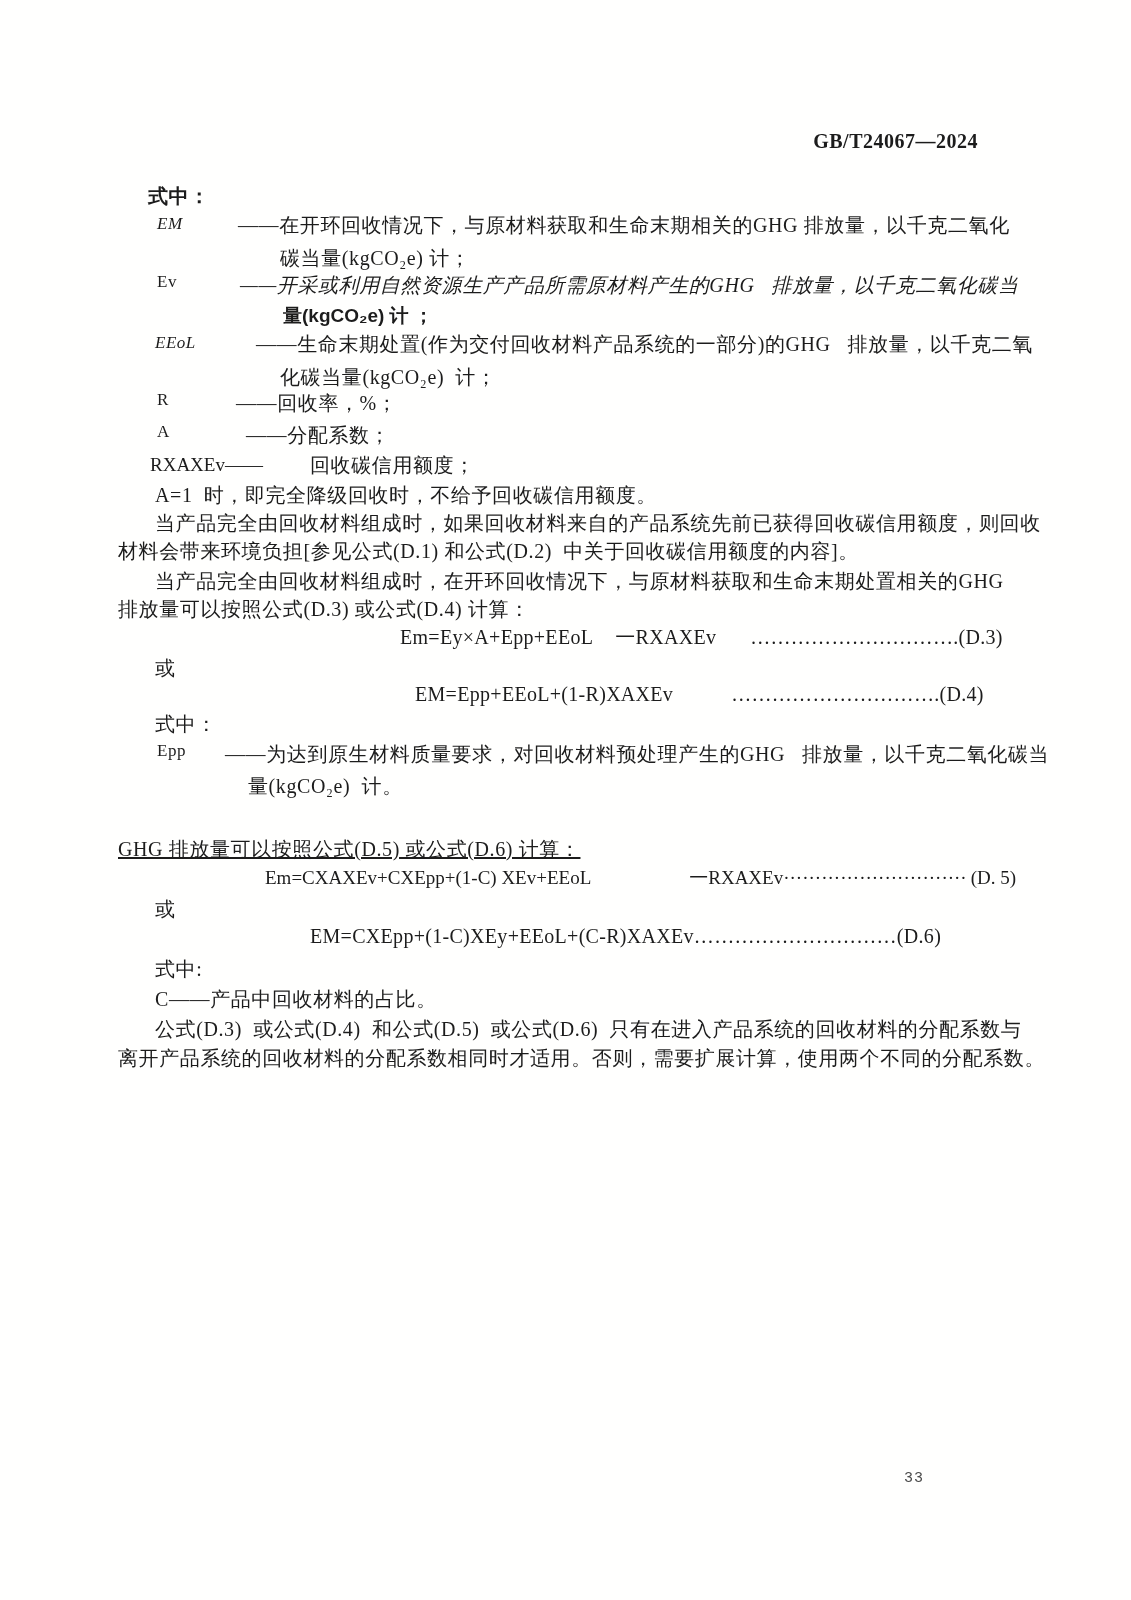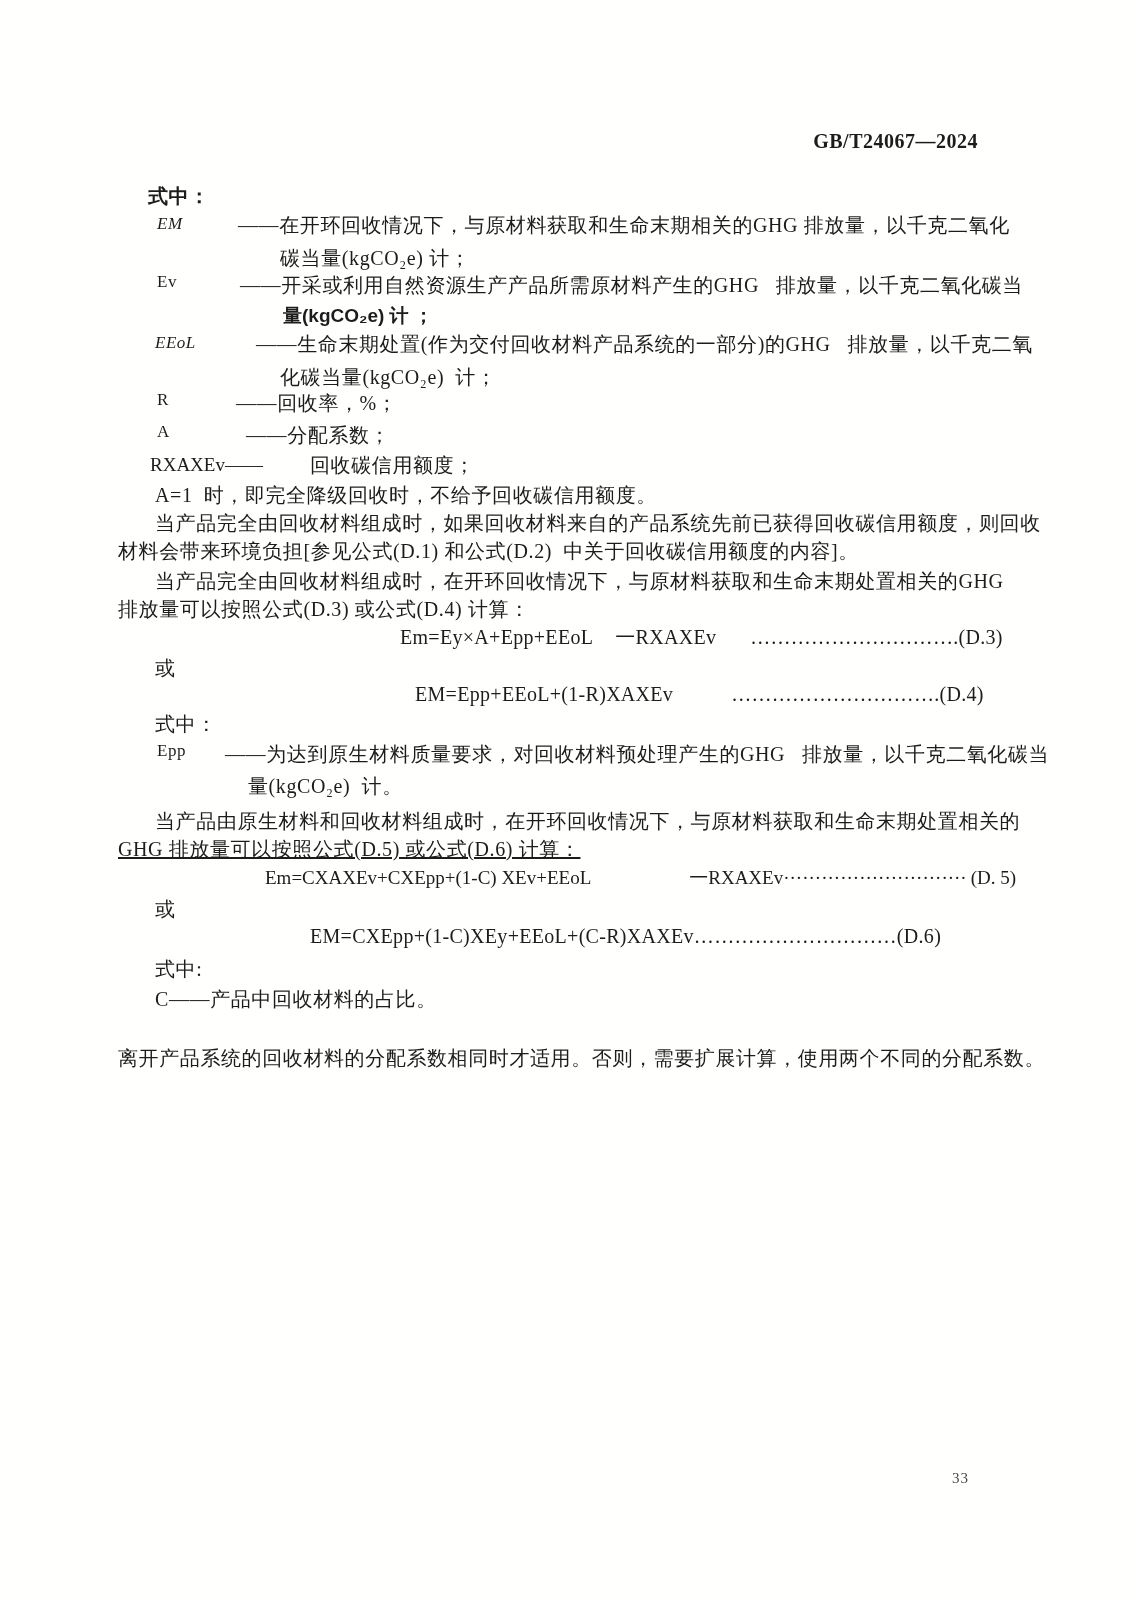--- a/index.html
+++ b/index.html
@@ -39,7 +39,7 @@
   <div class="abs t" style="left:280px; top:245px;">碳当量(kgCO₂e) 计；</div>
 
   <div class="abs term" style="left:157px; top:272px;">Ev</div>
-  <div class="abs t" style="left:240px; top:272px;">——开采或利用自然资源生产产品所需原材料产生的GHG   排放量，以千克二氧化碳当</div>
+  <div class="abs t" style="left:240px; top:272px;font-style:italic;">——开采或利用自然资源生产产品所需原材料产生的GHG   排放量，以千克二氧化碳当</div>
   <div class="abs bs" style="left:283px; top:303px;">量(kgCO₂e) 计 ；</div>
 
   <div class="abs term italic" style="left:155px; top:333px;">EEoL</div>

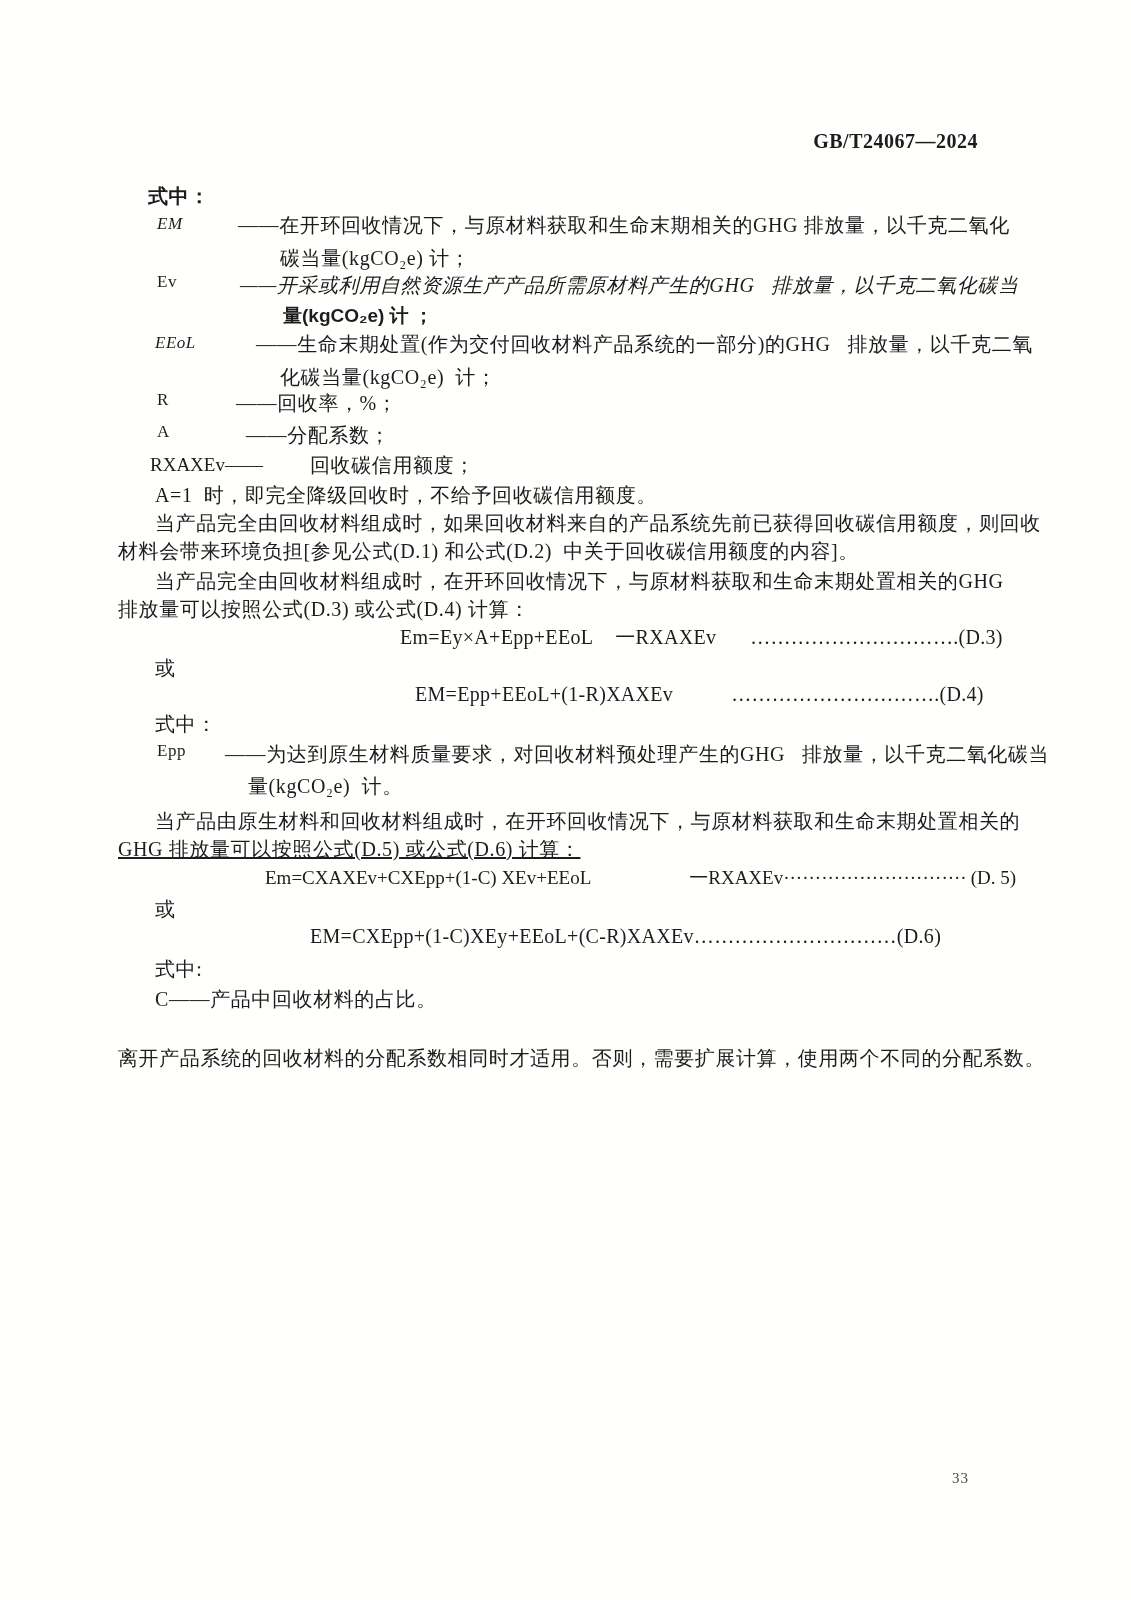--- a/index.html
+++ b/index.html
@@ -84,7 +84,6 @@
   <div class="abs t" style="left:225px; top:741px;">——为达到原生材料质量要求，对回收材料预处理产生的GHG   排放量，以千克二氧化碳当</div>
   <div class="abs t" style="left:248px; top:773px;">量(kgCO₂e)  计。</div>
 
-  <div class="abs t" style="left:155px; top:808px;">当产品由原生材料和回收材料组成时，在开环回收情况下，与原材料获取和生命末期处置相关的</div>
   <div class="abs t" style="left:118px; top:836px;text-decoration:underline;">GHG 排放量可以按照公式(D.5) 或公式(D.6) 计算：</div>
 
   <div class="abs formula narrowf" style="left:265px; top:865px;">

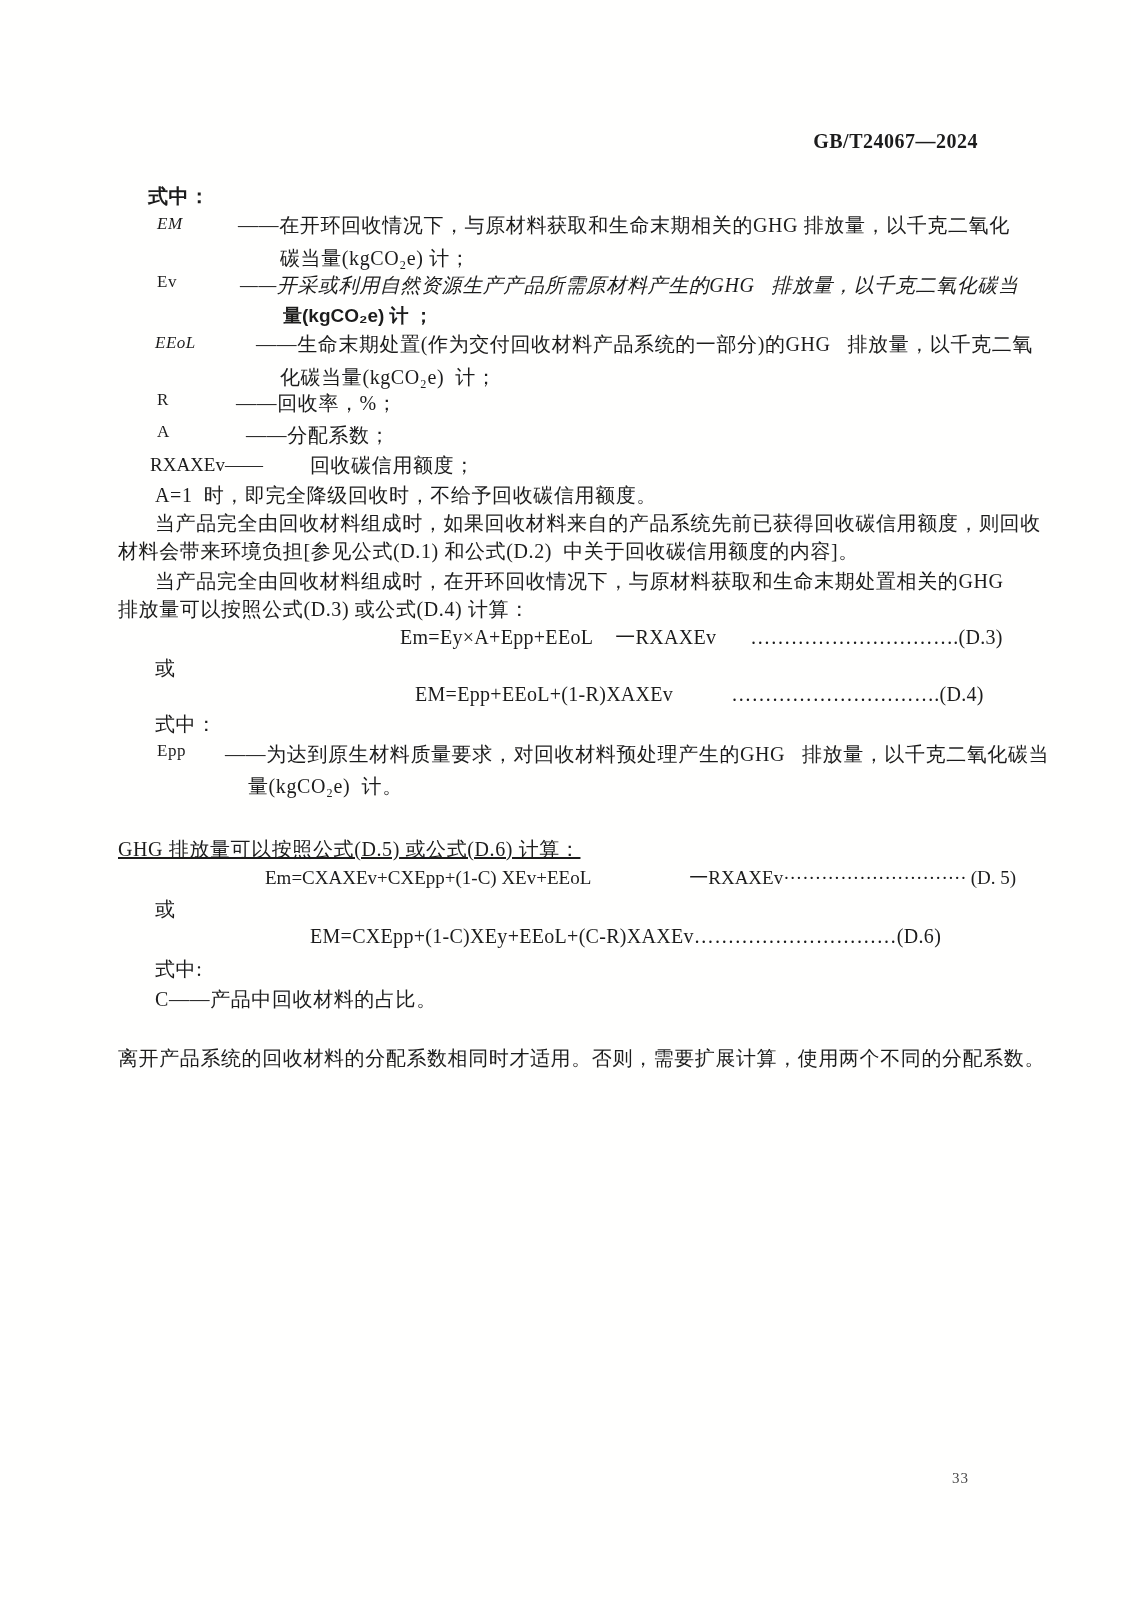--- a/index.html
+++ b/index.html
@@ -105,6 +105,7 @@
 
   <div class="abs t" style="left:155px; top:986px;">C——产品中回收材料的占比。</div>
 
+  <div class="abs t" style="left:155px; top:1016px;">公式(D.3)  或公式(D.4)  和公式(D.5)  或公式(D.6)  只有在进入产品系统的回收材料的分配系数与</div>
   <div class="abs t" style="left:118px; top:1005px;margin-top:40px;">离开产品系统的回收材料的分配系数相同时才适用。否则，需要扩展计算，使用两个不同的分配系数。</div>
 
   <div class="abs pagenum" style="left:952px; top:1470px;">33</div>

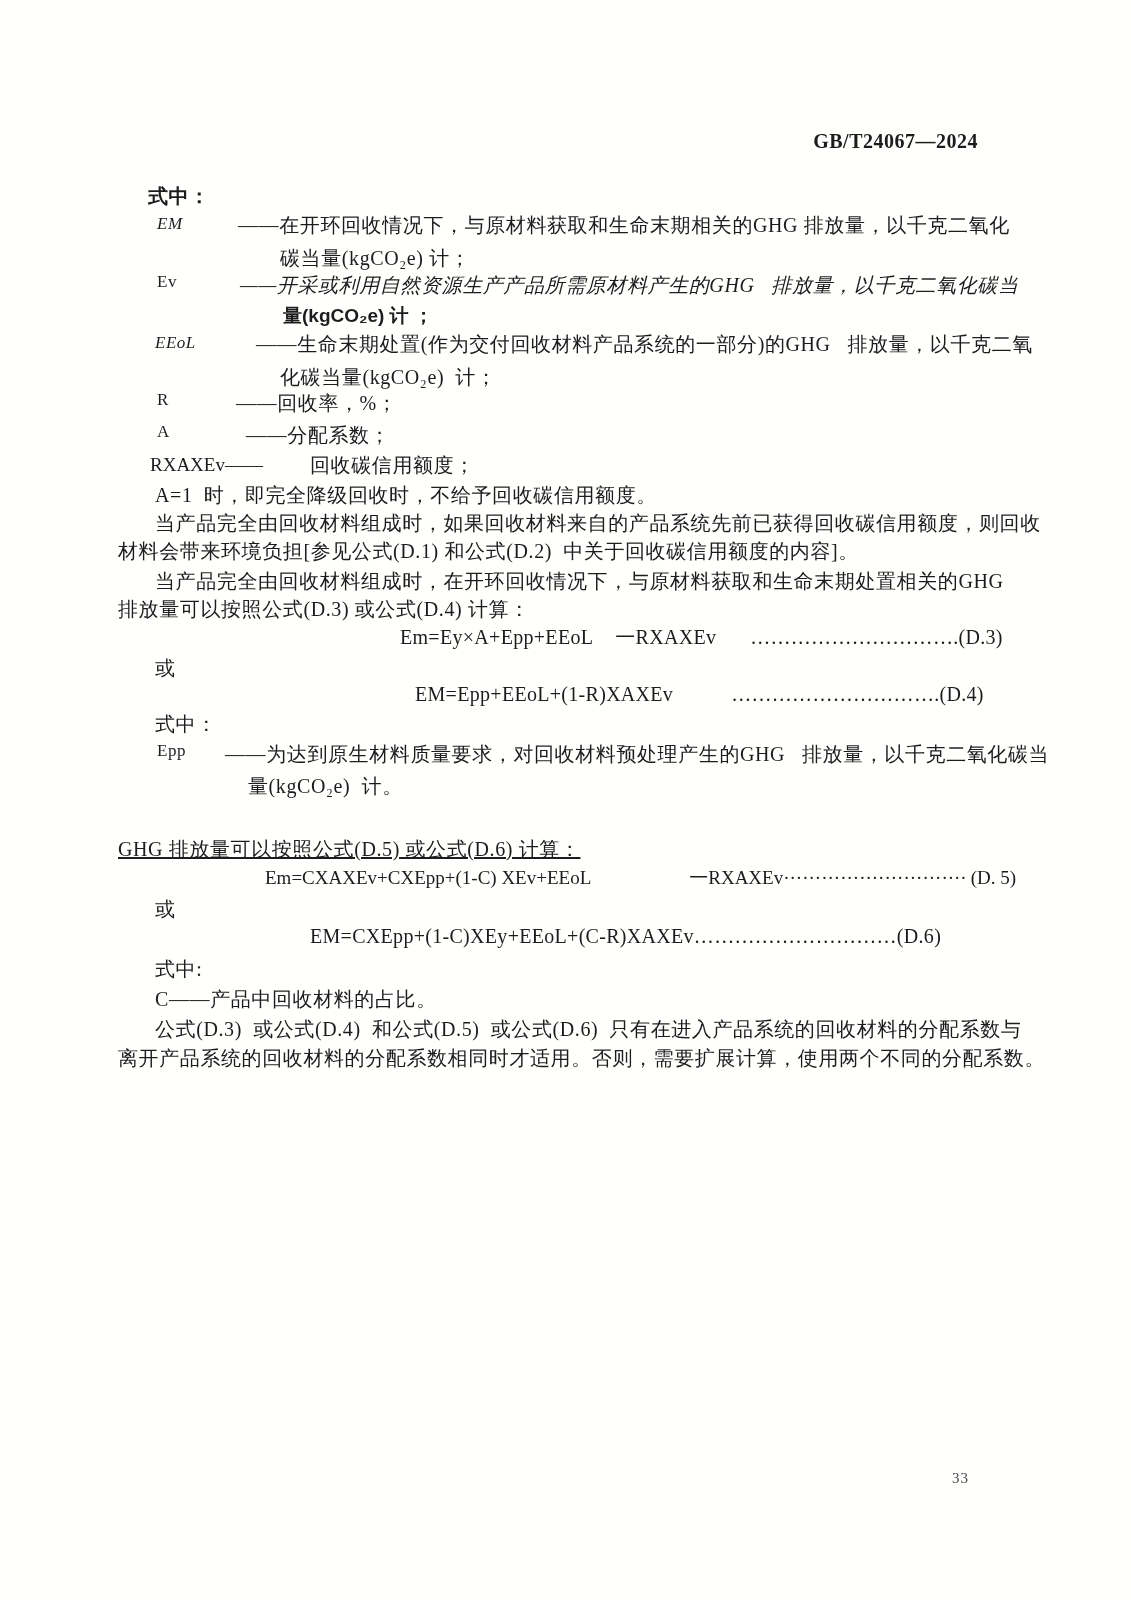--- a/index.html
+++ b/index.html
@@ -108,7 +108,7 @@
   <div class="abs t" style="left:155px; top:1016px;">公式(D.3)  或公式(D.4)  和公式(D.5)  或公式(D.6)  只有在进入产品系统的回收材料的分配系数与</div>
   <div class="abs t" style="left:118px; top:1005px;margin-top:40px;">离开产品系统的回收材料的分配系数相同时才适用。否则，需要扩展计算，使用两个不同的分配系数。</div>
 
-  <div class="abs pagenum" style="left:952px; top:1470px;">33</div>
+  <div class="abs pagenum" style="left:904px; top:1470px;font-family:Liberation Mono, monospace;">33</div>
 
 </div>
 

